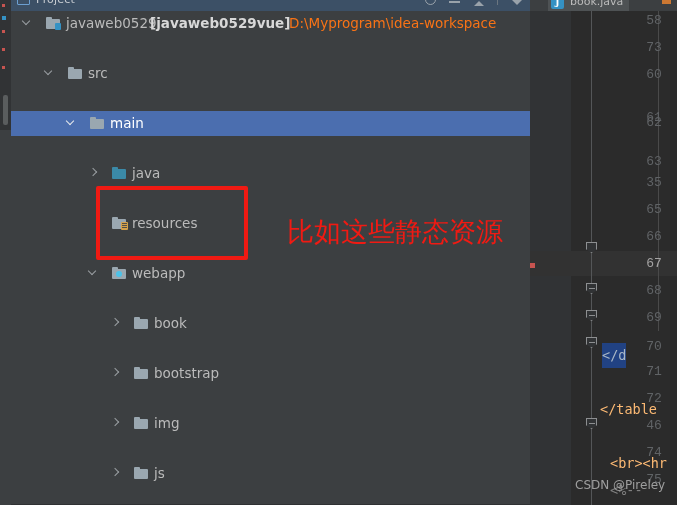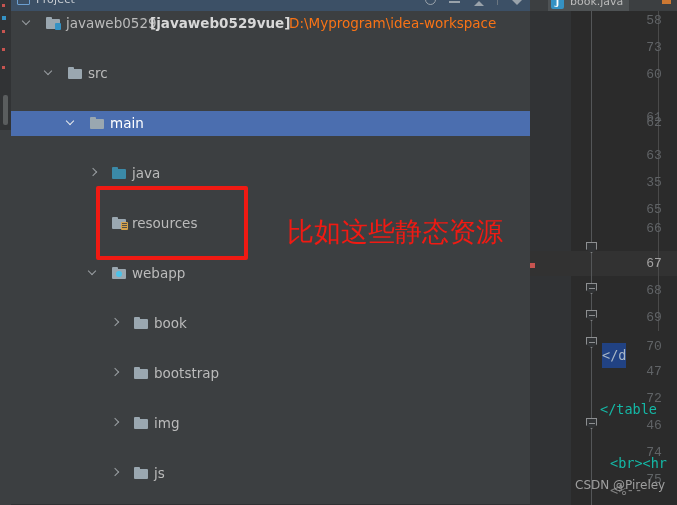--- a/index.html
+++ b/index.html
@@ -343,7 +343,7 @@
     <span class="lnum" style="top:56px">60</span>
     <span class="lnum" style="top:99px">61</span>
     <span class="lnum" style="top:104px">62</span>
-    <span class="lnum" style="top:137px">63</span>
+    <span class="lnum" style="top:143px">63</span>
     <span class="lnum" style="top:164px">35</span>
     <span class="lnum" style="top:191px">65</span>
     <span class="lnum" style="top:210px">66</span>

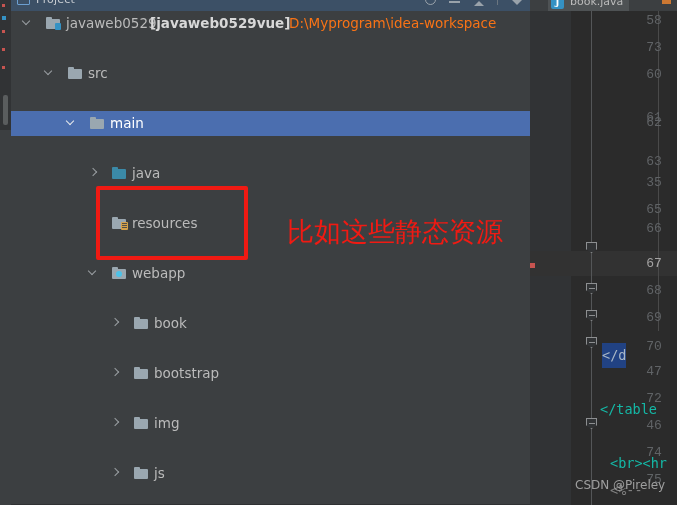--- a/index.html
+++ b/index.html
@@ -346,7 +346,7 @@
     <span class="lnum" style="top:143px">63</span>
     <span class="lnum" style="top:164px">35</span>
     <span class="lnum" style="top:191px">65</span>
-    <span class="lnum" style="top:210px">66</span>
+    <span class="lnum" style="top:218px">66</span>
     <span class="lnum cur" style="top:245px">67</span>
     <span class="lnum" style="top:272px">68</span>
     <span class="lnum" style="top:299px">69</span>

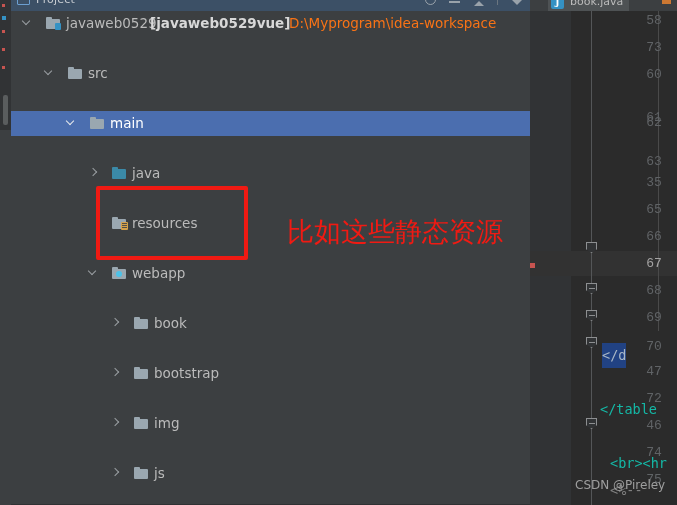--- a/index.html
+++ b/index.html
@@ -351,7 +351,7 @@
     <span class="lnum" style="top:272px">68</span>
     <span class="lnum" style="top:299px">69</span>
     <span class="lnum" style="top:328px">70</span>
-    <span class="lnum" style="top:353px">47</span>
+    <span class="lnum" style="top:353px">71</span>
     <span class="lnum" style="top:380px">72</span>
     <span class="lnum" style="top:407px">46</span>
     <span class="lnum" style="top:434px">74</span>

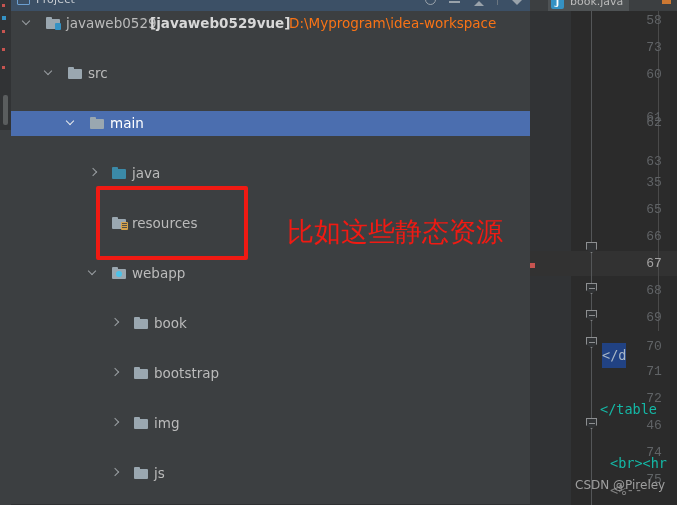--- a/index.html
+++ b/index.html
@@ -173,7 +173,7 @@
     position: absolute; font-size: 13.5px; line-height: 25px; white-space: pre;
     font-family: "DejaVu Sans Mono", "Liberation Mono", monospace;
   }
-  .c-tag { color: #14b8a6; }
+  .c-tag { color: #fdba74; }
   .c-brk { color: #a9b7c6; }
   .c-sel { background: #214283; }
   .c-jsp { color: #808080; }

